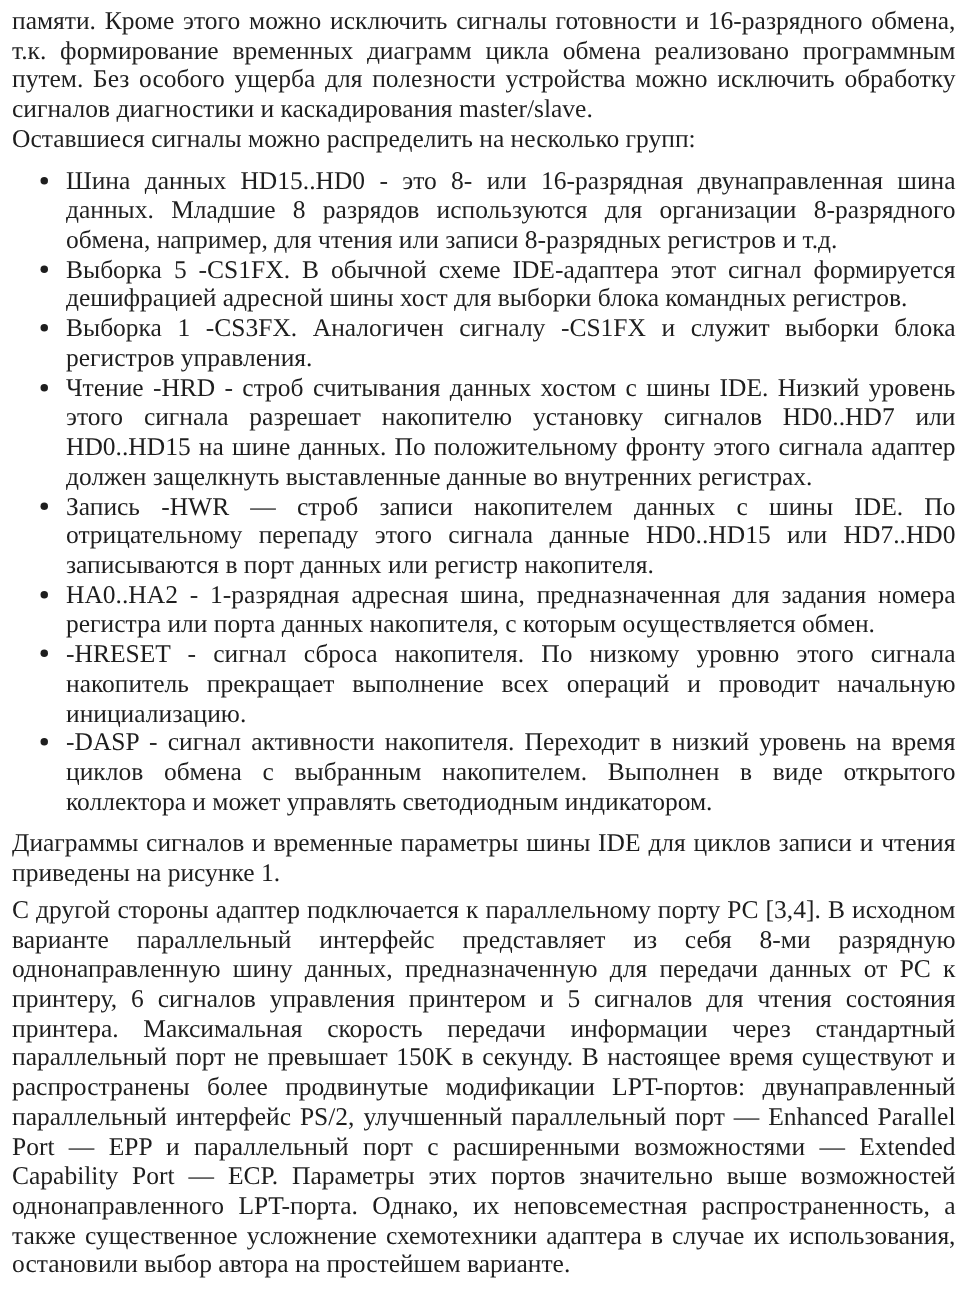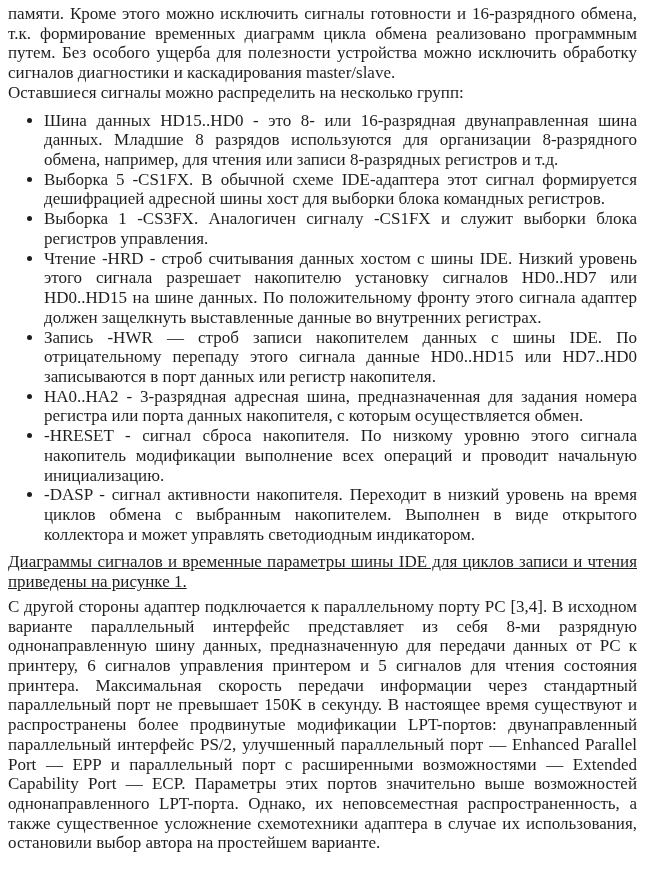--- a/index.html
+++ b/index.html
@@ -61,7 +61,7 @@
     <li>Выборка 1 -CS3FX. Аналогичен сигналу -CS1FX и служит выборки блока регистров управления.</li>
     <li>Чтение -HRD - строб считывания данных хостом с шины IDE. Низкий уровень этого сигнала разрешает накопителю установку сигналов HD0..HD7 или HD0..HD15 на шине данных. По положительному фронту этого сигнала адаптер должен защелкнуть выставленные данные во внутренних регистрах.</li>
     <li>Запись -HWR — строб записи накопителем данных с шины IDE. По отрицательному перепаду этого сигнала данные HD0..HD15 или HD7..HD0 записываются в порт данных или регистр накопителя.</li>
-    <li>HA0..HA2 - 3-разрядная адресная шина, предназначенная для задания номера регистра или порта данных накопителя, с которым осуществляется обмен.</li>
+    <li>HA0..HA2 - 1-разрядная адресная шина, предназначенная для задания номера регистра или порта данных накопителя, с которым осуществляется обмен.</li>
     <li>-HRESET - сигнал сброса накопителя. По низкому уровню этого сигнала накопитель модификации выполнение всех операций и проводит начальную инициализацию.</li>
     <li>-DASP - сигнал активности накопителя. Переходит в низкий уровень на время циклов обмена с выбранным накопителем. Выполнен в виде открытого коллектора и может управлять светодиодным индикатором.</li>
   </ul>

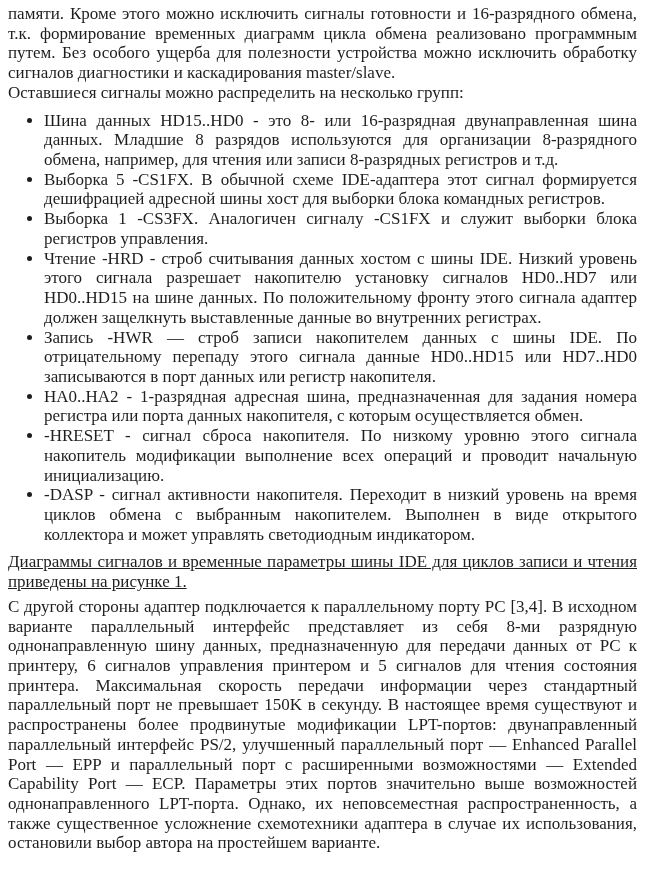--- a/index.html
+++ b/index.html
@@ -62,7 +62,7 @@
     <li>Чтение -HRD - строб считывания данных хостом с шины IDE. Низкий уровень этого сигнала разрешает накопителю установку сигналов HD0..HD7 или HD0..HD15 на шине данных. По положительному фронту этого сигнала адаптер должен защелкнуть выставленные данные во внутренних регистрах.</li>
     <li>Запись -HWR — строб записи накопителем данных с шины IDE. По отрицательному перепаду этого сигнала данные HD0..HD15 или HD7..HD0 записываются в порт данных или регистр накопителя.</li>
     <li>HA0..HA2 - 1-разрядная адресная шина, предназначенная для задания номера регистра или порта данных накопителя, с которым осуществляется обмен.</li>
-    <li>-HRESET - сигнал сброса накопителя. По низкому уровню этого сигнала накопитель модификации выполнение всех операций и проводит начальную инициализацию.</li>
+    <li>-HRESET - сигнал сброса накопителя. По низкому уровню этого сигнала накопитель прекращает выполнение всех операций и проводит начальную инициализацию.</li>
     <li>-DASP - сигнал активности накопителя. Переходит в низкий уровень на время циклов обмена с выбранным накопителем. Выполнен в виде открытого коллектора и может управлять светодиодным индикатором.</li>
   </ul>
 

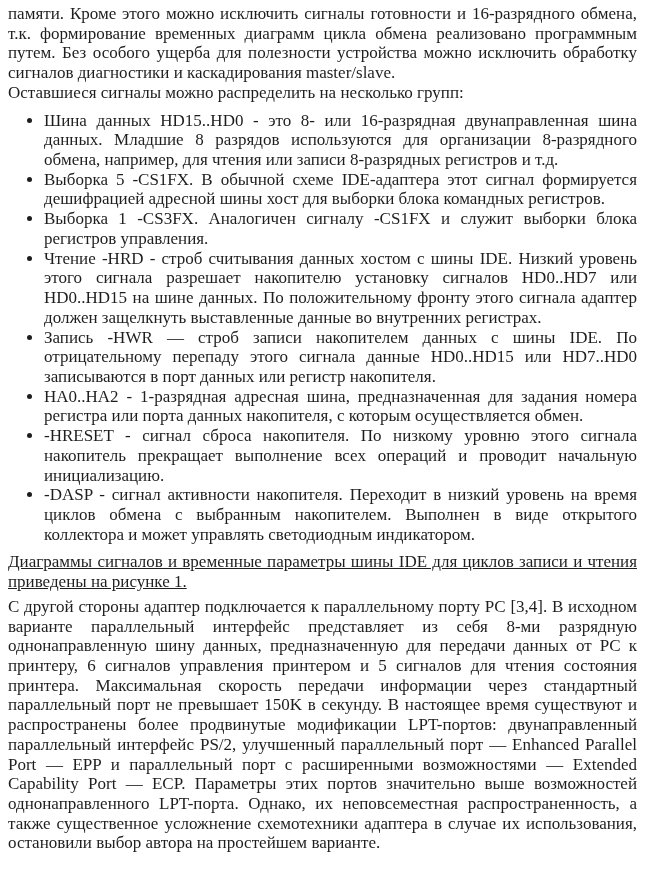--- a/index.html
+++ b/index.html
@@ -43,7 +43,6 @@
   }
   .para-figure {
     margin-bottom: 5px !important;
-    text-decoration: underline;
   }
 </style>
 </head>

